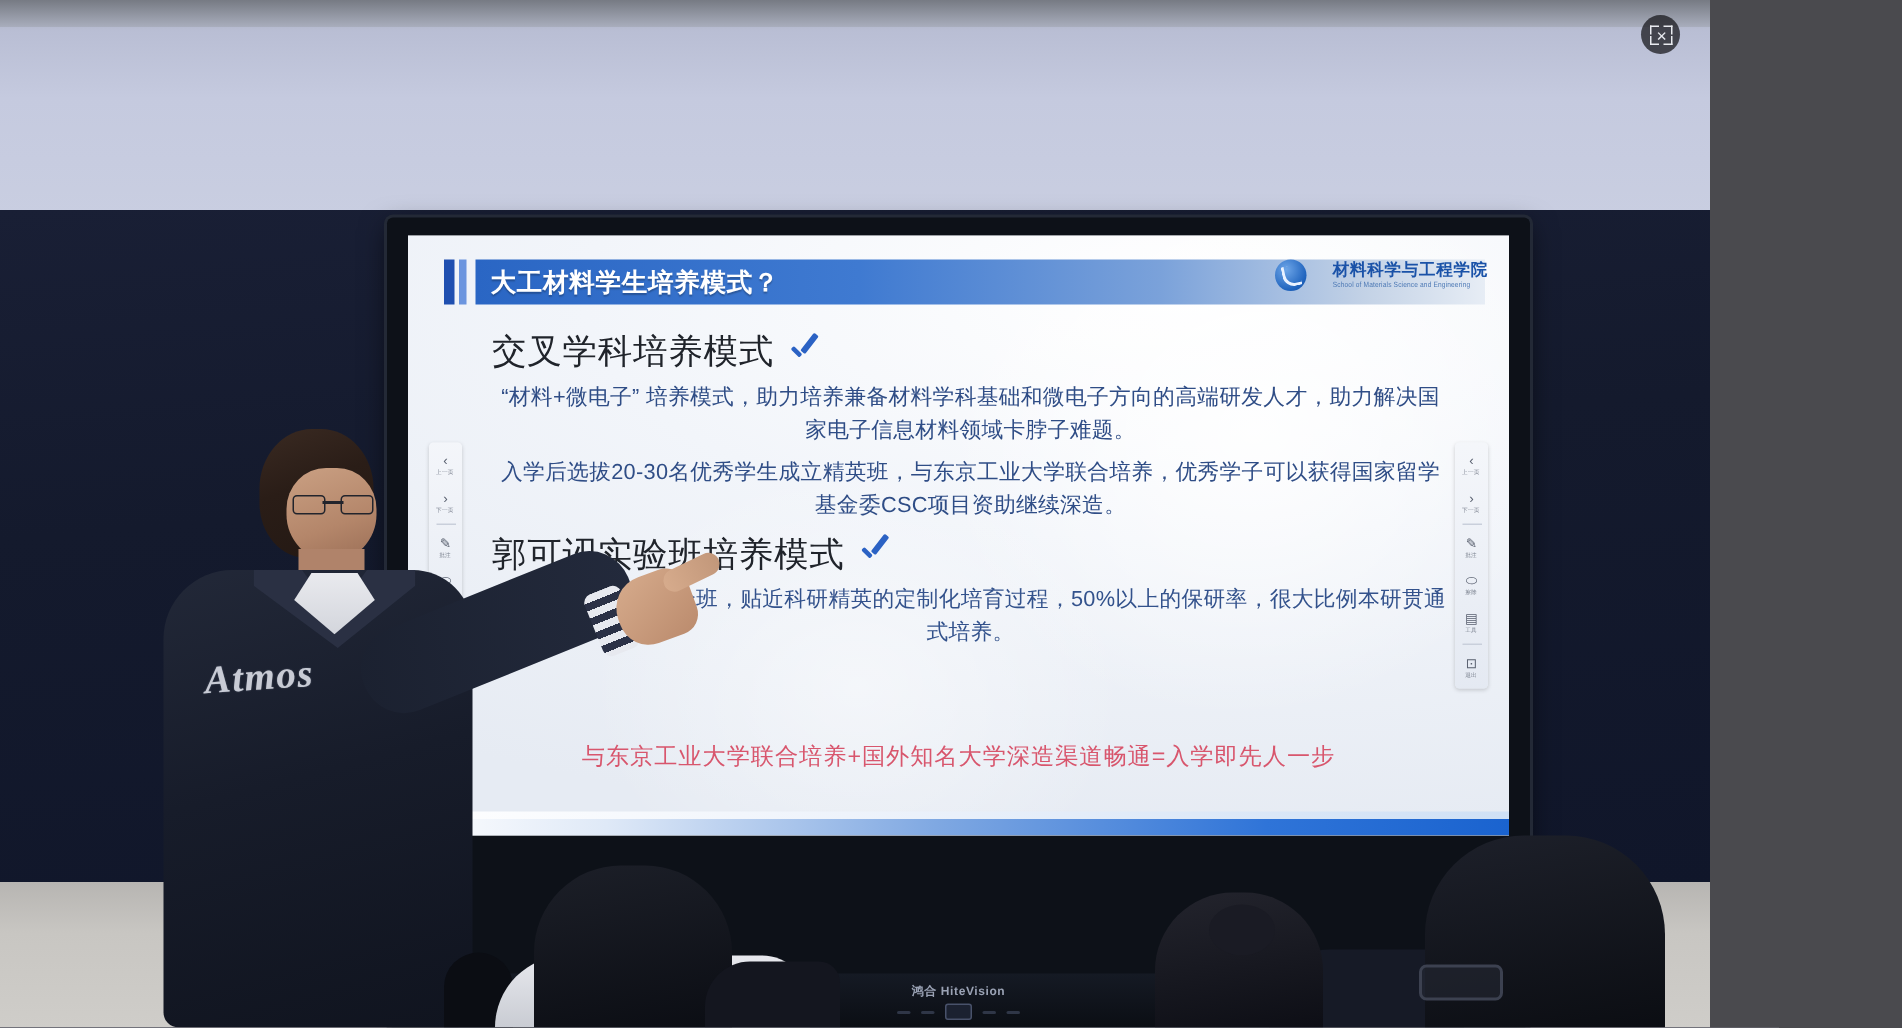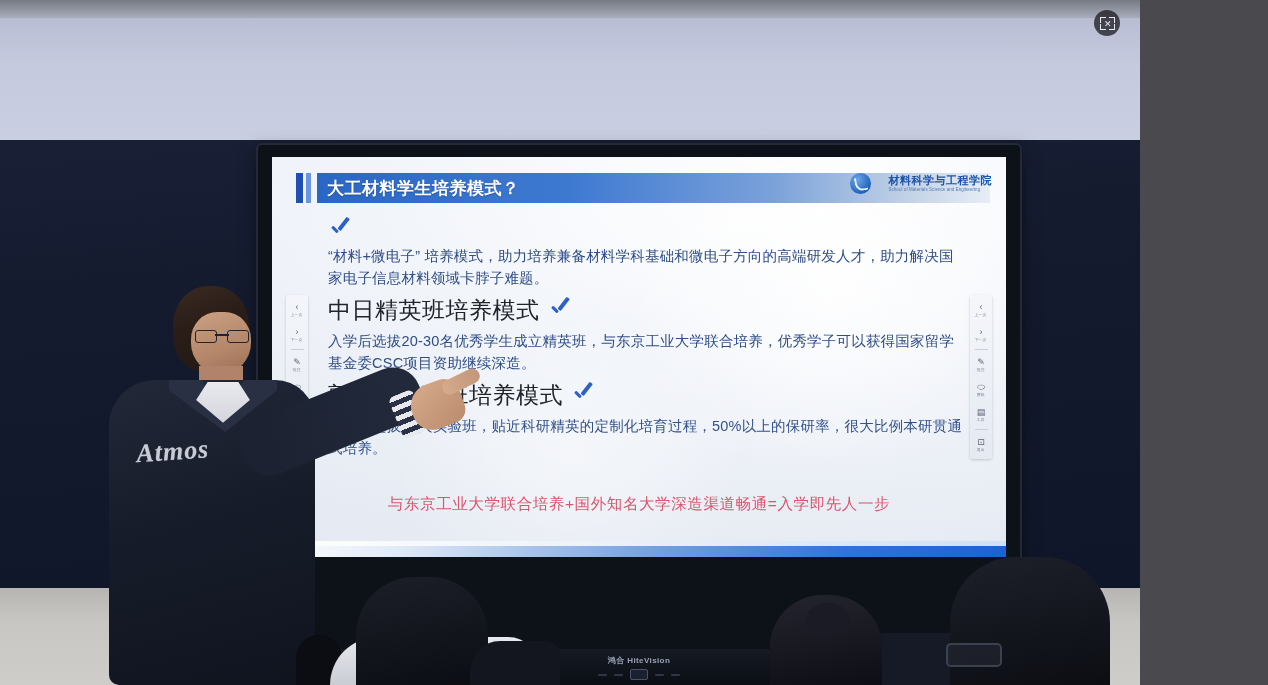--- a/index.html
+++ b/index.html
@@ -216,6 +216,7 @@
 
             <div class="blk">
               <div class="h">
+                <span>交叉学科培养模式</span>
                 <span class="tick"></span>
               </div>
               <div class="p">“材料+微电子” 培养模式，助力培养兼备材料学科基础和微电子方向的高端研发人才，助力解决国家电子信息材料领域卡脖子难题。</div>

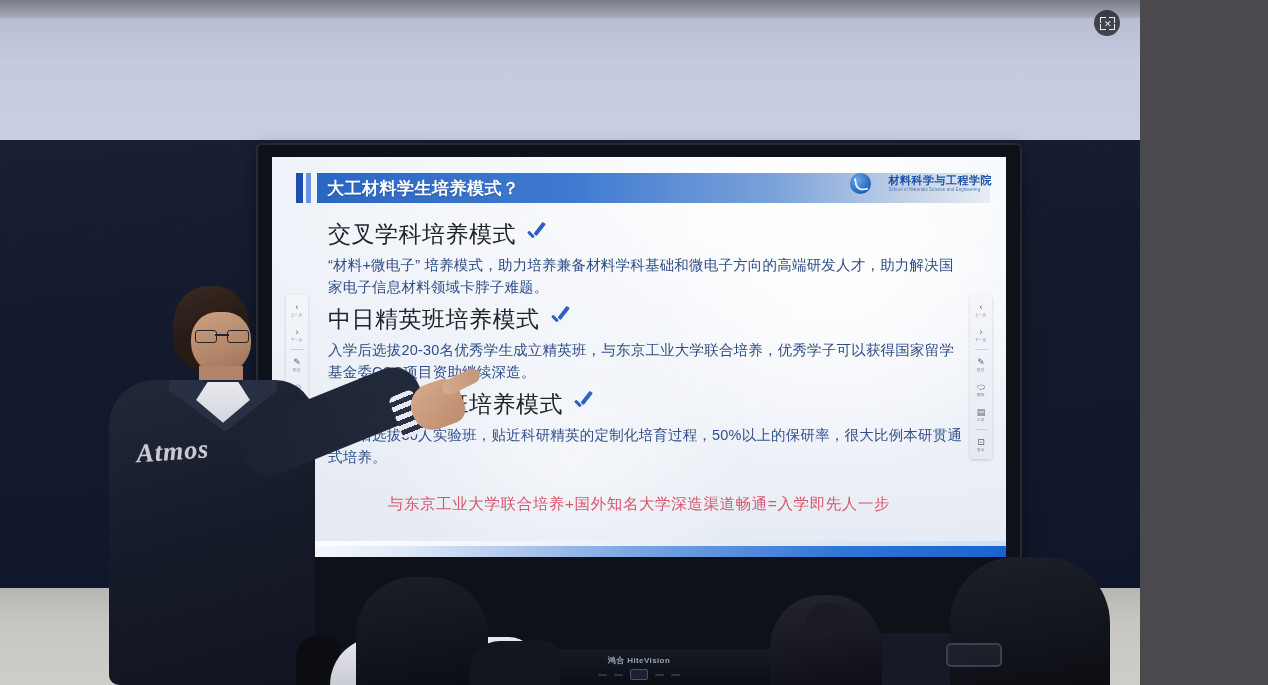--- a/index.html
+++ b/index.html
@@ -84,7 +84,7 @@
       transform:rotate(45deg);border-radius:1px;}
   .tick:after{content:"";position:absolute;left:8px;top:3px;width:15px;height:3.5px;background:#2b62c4;
       transform:rotate(-52deg);border-radius:1px;}
-  .p{color:#2f4d86;font-size:14.5px;line-height:1.55;margin-top:4px;letter-spacing:.2px;}
+  .p{color:#2f4d86;font-size:14.5px;line-height:1.55;margin-top:4px;letter-spacing:.2px;text-align:center;}
   .p.faded{color:#33528c;}
 
   .redline{position:absolute;left:0;right:0;top:337px;text-align:center;

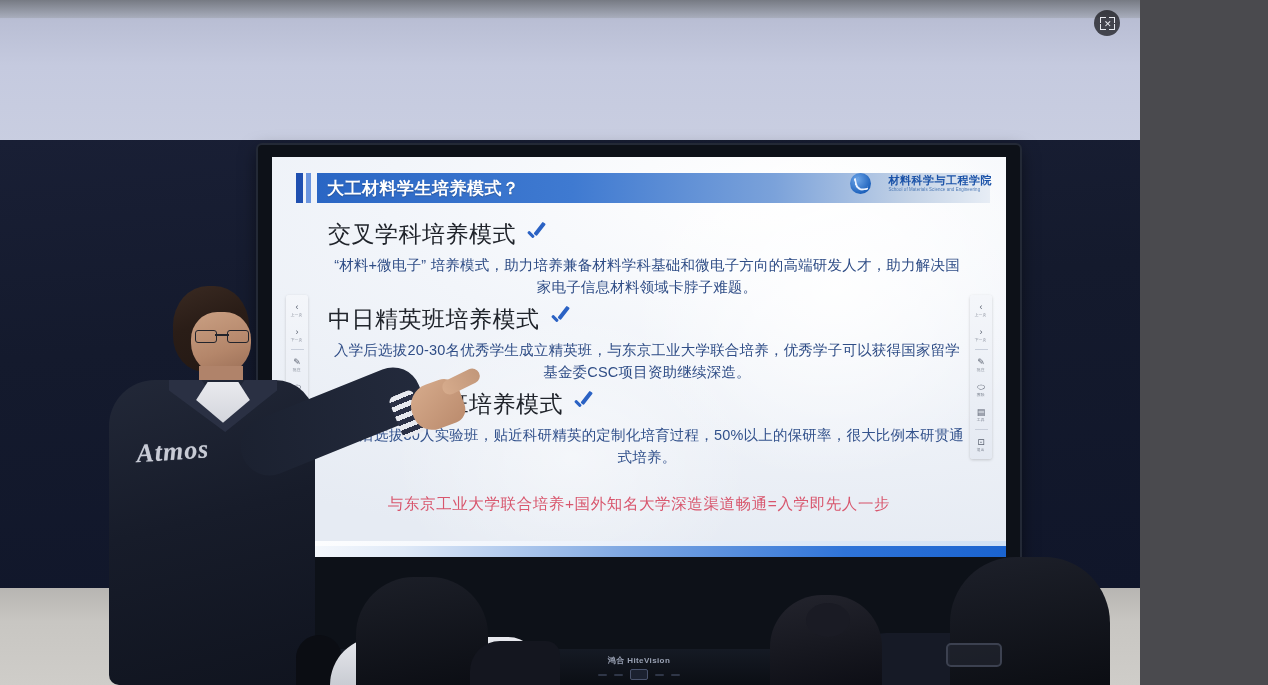--- a/index.html
+++ b/index.html
@@ -223,10 +223,6 @@
             </div>
 
             <div class="blk">
-              <div class="h">
-                <span>中日精英班培养模式</span>
-                <span class="tick"></span>
-              </div>
               <div class="p">入学后选拔20-30名优秀学生成立精英班，与东京工业大学联合培养，优秀学子可以获得国家留学基金委CSC项目资助继续深造。</div>
             </div>
 

